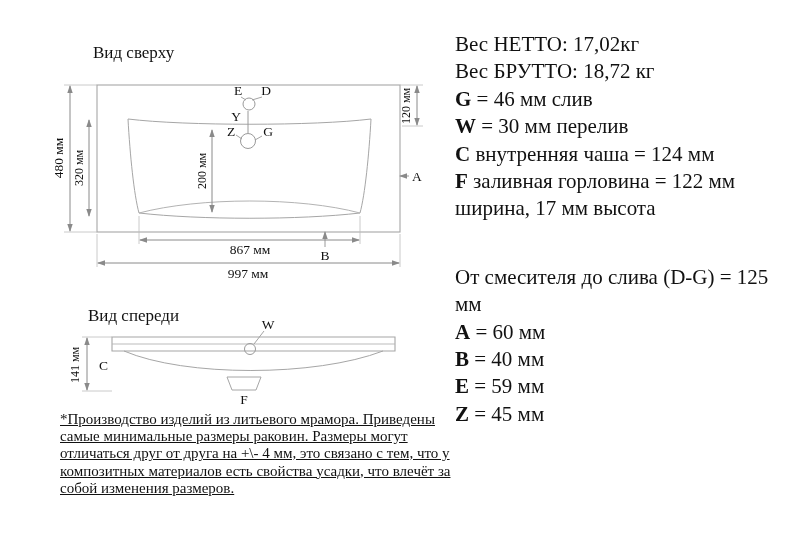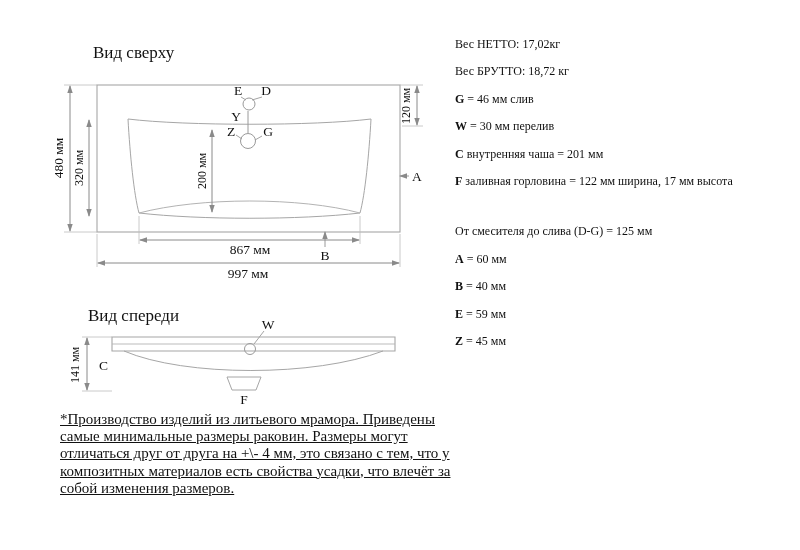--- a/index.html
+++ b/index.html
@@ -17,7 +17,7 @@
   .pt-label{font-size:13.5px;}
   .specs{
     position:absolute;left:455px;top:31px;width:330px;
-    font-size:12px;line-height:27.4px;
+    font-size:21px;line-height:27.4px;
   }
   .spec-line{white-space:normal;}
   .spec-line .b{font-weight:bold;}

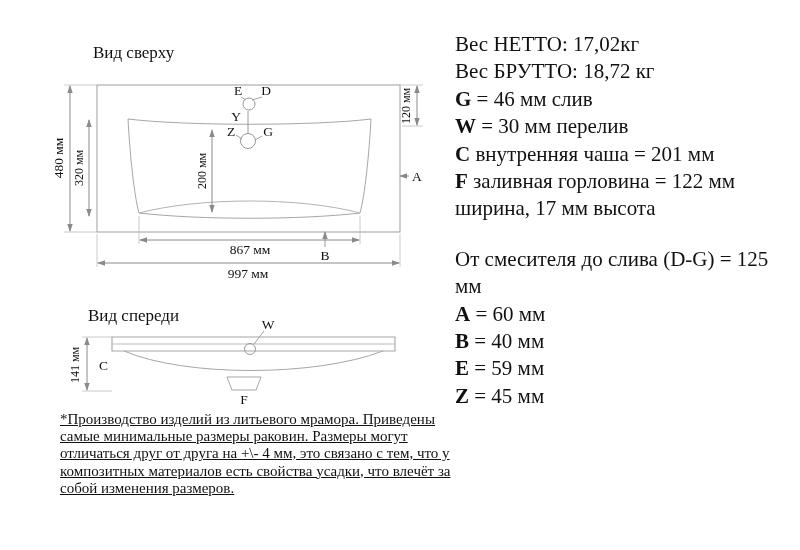--- a/index.html
+++ b/index.html
@@ -120,7 +120,7 @@
     <div class="spec-line"><span class="b"></span><span class="t">Вес БРУТТО: 18,72 кг</span></div>
     <div class="spec-line"><span class="b">G</span><span class="t"> = 46 мм слив</span></div>
     <div class="spec-line"><span class="b">W</span><span class="t"> = 30 мм перелив</span></div>
-    <div class="spec-line"><span class="b">C</span><span class="t"> внутренняя чаша = 201 мм</span></div>
+    <div class="spec-line"><span class="b">C</span><span class="t"> внутренняя чаша = 124 мм</span></div>
     <div class="spec-line"><span class="b">F</span><span class="t"> заливная горловина = 122 мм ширина, 17 мм высота</span></div>
     <div class="spec-line gap"><span class="b"></span><span class="t">От смесителя до слива (D-G) = 125 мм</span></div>
     <div class="spec-line"><span class="b">A</span><span class="t"> = 60 мм</span></div>

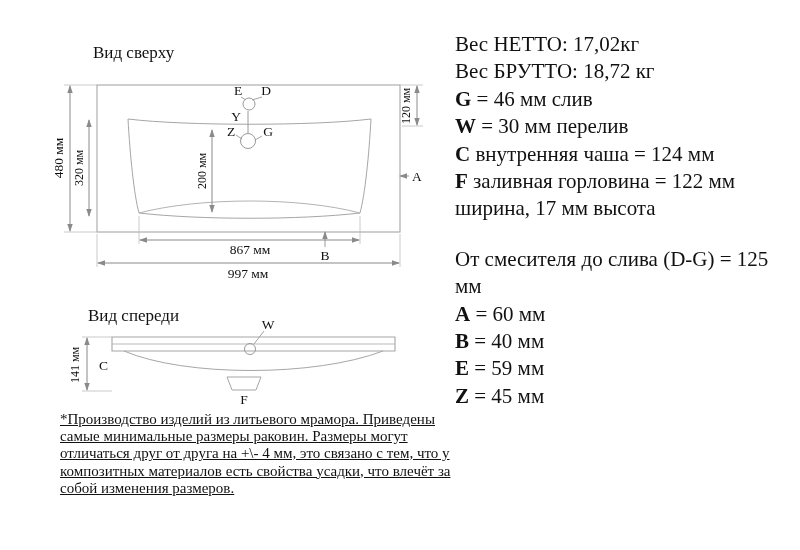--- a/index.html
+++ b/index.html
@@ -21,7 +21,7 @@
   }
   .spec-line{white-space:normal;}
   .spec-line .b{font-weight:bold;}
-  .spec-line.gap{margin-top:23px;}
+  .spec-line.gap{margin-top:41px;}
   .note{
     position:absolute;left:60px;top:411px;width:400px;
     font-size:15px;line-height:17.2px;text-decoration:underline;

